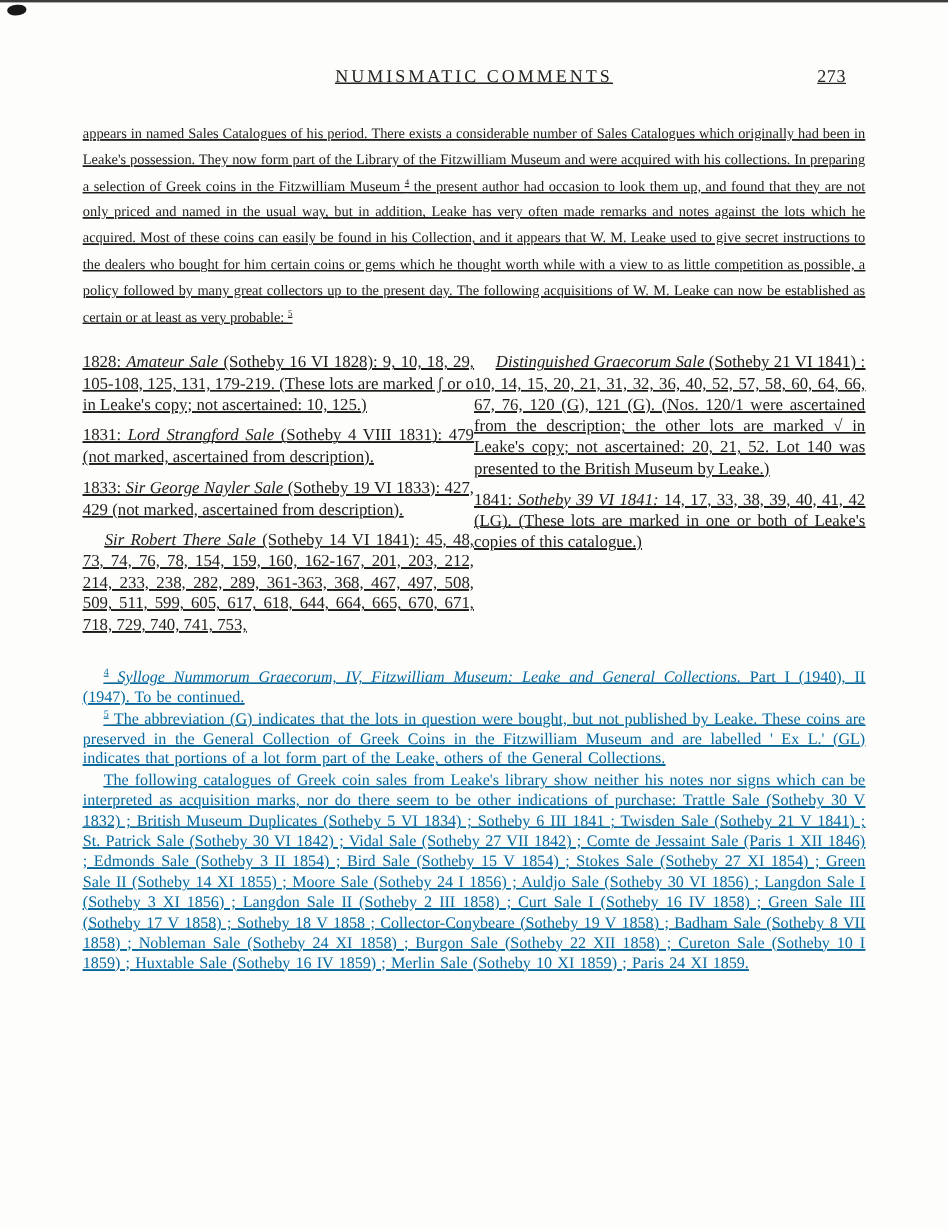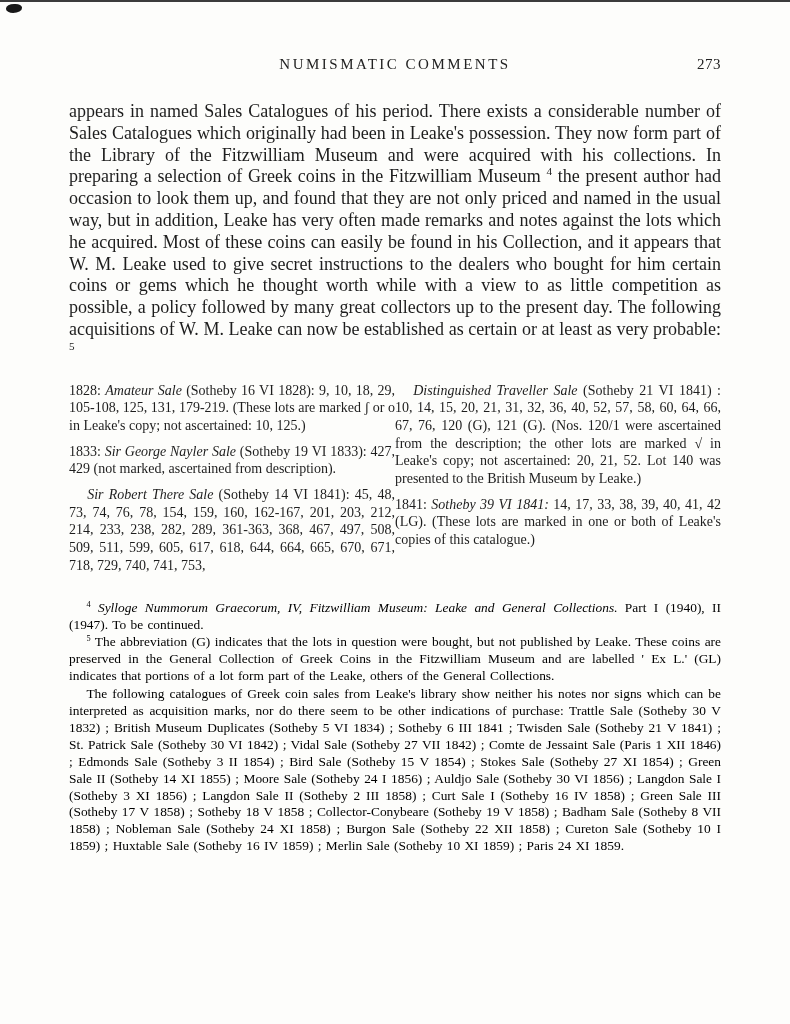--- a/index.html
+++ b/index.html
@@ -2,7 +2,7 @@
 <html><head>
 <meta charset="utf-8">
 <style>
-  * { margin: 0; padding: 0; box-sizing: border-box; }
+  * { margin: 0; padding: 0; box-sizing: border-box; text-decoration: underline; }
   html, body { background: #ffffff; }
   body {
     width: 790px; height: 1024px; overflow: hidden;

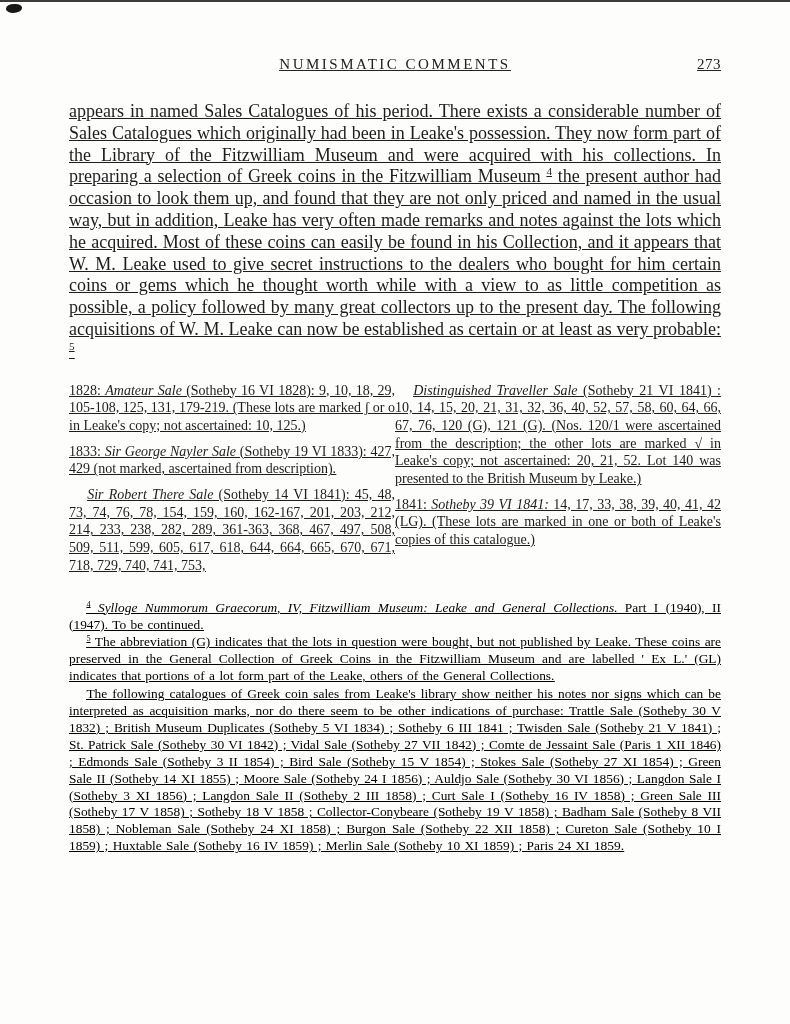--- a/index.html
+++ b/index.html
@@ -24,7 +24,7 @@
 
   .running-head { position: relative; height: 20px; font-size: 15px; color: #222; }
   .head-title { display: block; text-align: center; letter-spacing: 2.5px; }
-  .head-page { position: absolute; right: 0; top: 0; letter-spacing: 0.5px; }
+  .head-page { position: absolute; right: 16px; top: 0; letter-spacing: 0.5px; }
 
   .intro {
     margin-top: 25px; font-size: 18px; line-height: 21.8px;

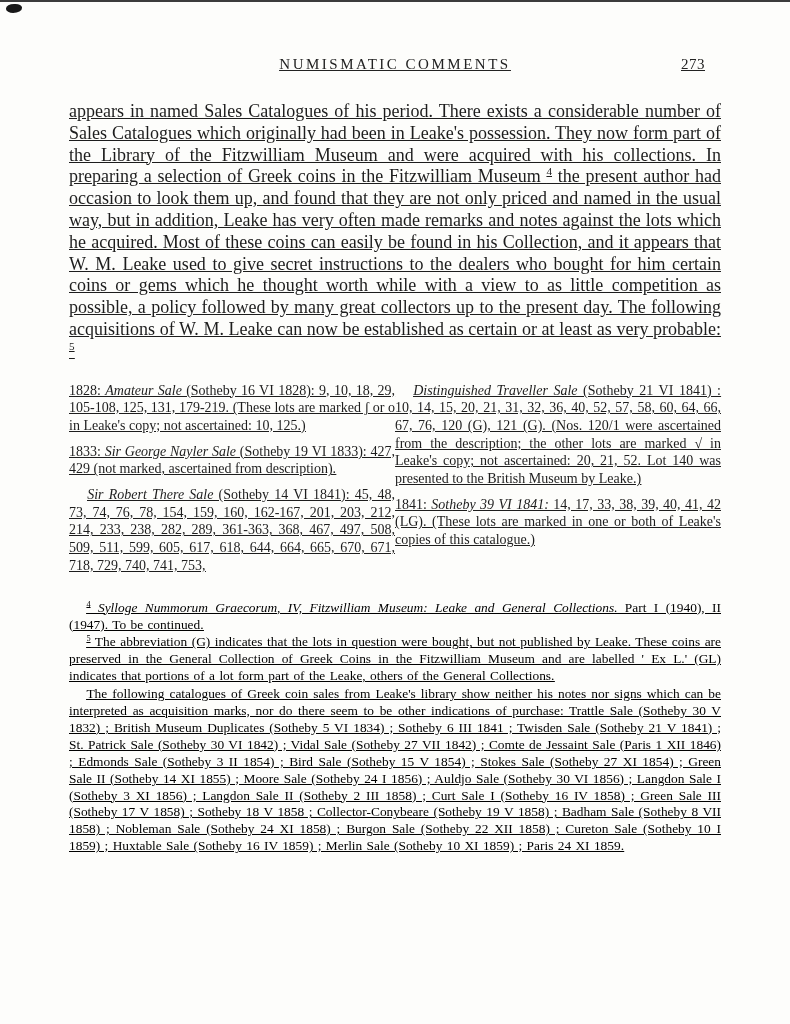--- a/index.html
+++ b/index.html
@@ -27,7 +27,7 @@
   .head-page { position: absolute; right: 16px; top: 0; letter-spacing: 0.5px; }
 
   .intro {
-    margin-top: 25px; font-size: 18px; line-height: 21.8px;
+    margin-top: 25px; font-size: 12px; line-height: 21.8px;
     text-align: justify; color: #1d1d1d;
   }
 

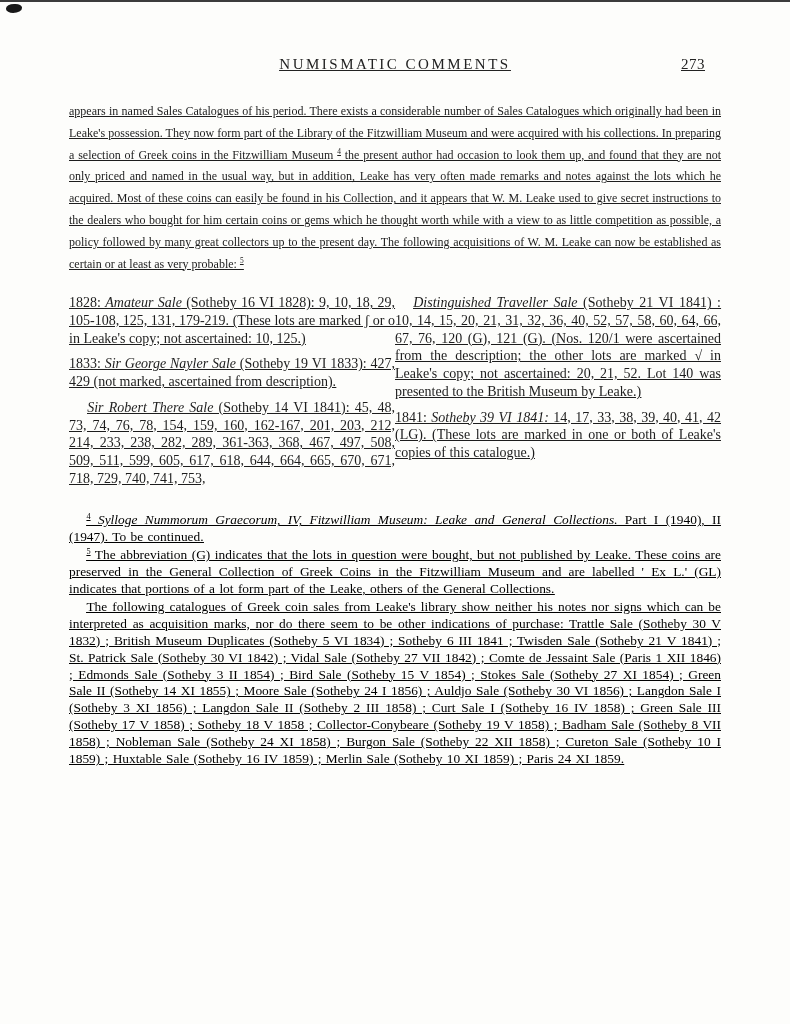--- a/index.html
+++ b/index.html
@@ -69,7 +69,7 @@
           <p class="entry indent"><span class="it">Sir Robert There Sale</span><span> (Sotheby 14 VI 1841): 45, 48, 73, 74, 76, 78, 154, 159, 160, 162-167, 201, 203, 212, 214, 233, 238, 282, 289, 361-363, 368, 467, 497, 508, 509, 511, 599, 605, 617, 618, 644, 664, 665, 670, 671, 718, 729, 740, 741, 753,</span></p>
         </div>
       <div class="col col-right">
-          <p class="entry indent"><span class="it">Distinguished Traveller Sale</span><span> (Sotheby 21 VI 1841) : 10, 14, 15, 20, 21, 31, 32, 36, 40, 52, 57, 58, 60, 64, 66, 67, 76, 120 (G), 121 (G). (Nos. 120/1 were ascertained from the description; the other lots are marked √ in Leake's copy; not ascertained: 20, 21, 52. Lot 140 was presented to the British Museum by Leake.)</span></p>
+          <p class="entry indent"><span class="it">Distinguished Graecorum Sale</span><span> (Sotheby 21 VI 1841) : 10, 14, 15, 20, 21, 31, 32, 36, 40, 52, 57, 58, 60, 64, 66, 67, 76, 120 (G), 121 (G). (Nos. 120/1 were ascertained from the description; the other lots are marked √ in Leake's copy; not ascertained: 20, 21, 52. Lot 140 was presented to the British Museum by Leake.)</span></p>
           <p class="entry"><span>1841: </span><span class="it">Sotheby 39 VI 1841:</span><span> 14, 17, 33, 38, 39, 40, 41, 42 (LG). (These lots are marked in one or both of Leake's copies of this catalogue.)</span></p>
         </div>
     </div>

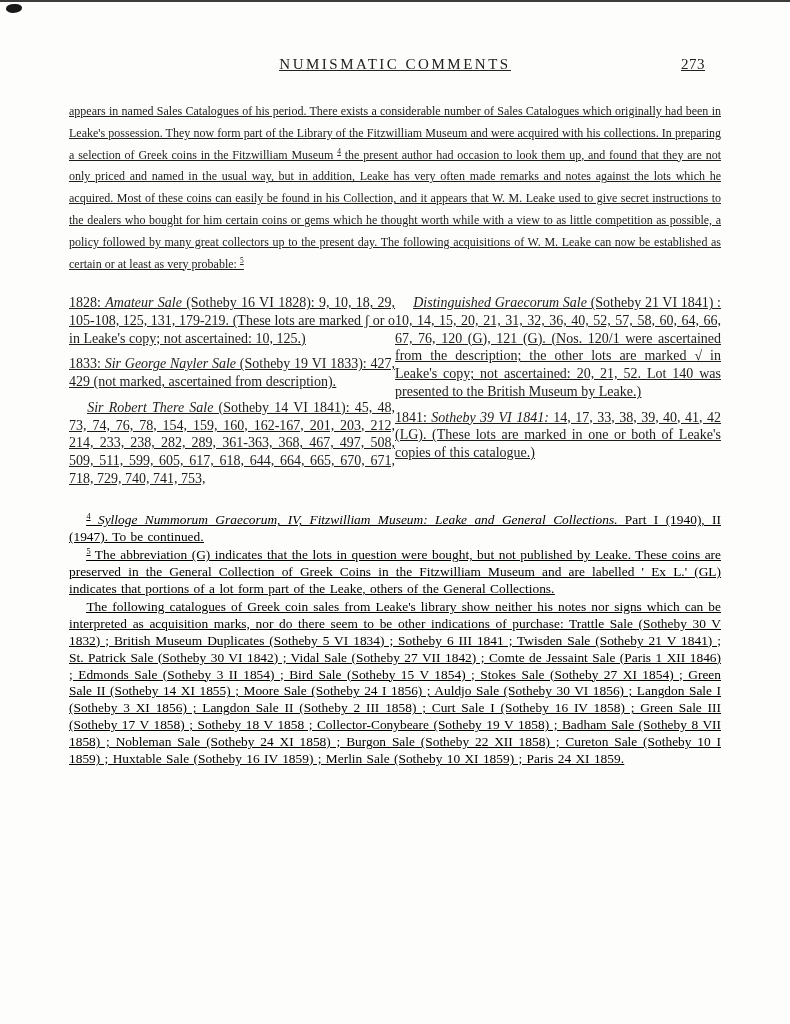--- a/index.html
+++ b/index.html
@@ -65,6 +65,7 @@
     <div class="two-col">
       <div class="col col-left">
           <p class="entry"><span>1828: </span><span class="it">Amateur Sale</span><span> (Sotheby 16 VI 1828): 9, 10, 18, 29, 105-108, 125, 131, 179-219. (These lots are marked ʃ or o in Leake's copy; not ascertained: 10, 125.)</span></p>
+          <p class="entry"><span>1831: </span><span class="it">Lord Strangford Sale</span><span> (Sotheby 4 VIII 1831): 479 (not marked, ascertained from description).</span></p>
           <p class="entry"><span>1833: </span><span class="it">Sir George Nayler Sale</span><span> (Sotheby 19 VI 1833): 427, 429 (not marked, ascertained from description).</span></p>
           <p class="entry indent"><span class="it">Sir Robert There Sale</span><span> (Sotheby 14 VI 1841): 45, 48, 73, 74, 76, 78, 154, 159, 160, 162-167, 201, 203, 212, 214, 233, 238, 282, 289, 361-363, 368, 467, 497, 508, 509, 511, 599, 605, 617, 618, 644, 664, 665, 670, 671, 718, 729, 740, 741, 753,</span></p>
         </div>

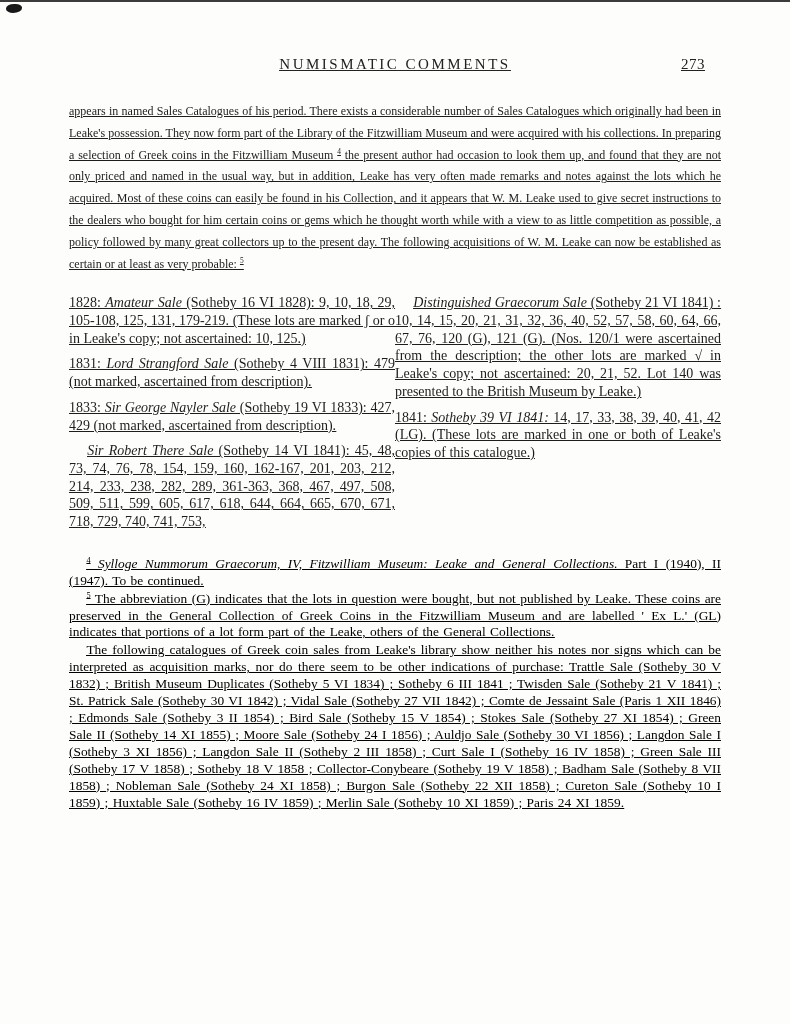--- a/index.html
+++ b/index.html
@@ -42,7 +42,7 @@
 
   .footnotes {
     margin-top: 25px; font-size: 13.4px; line-height: 16.9px;
-    text-align: justify; color: #000000; word-spacing: 1px;
+    text-align: justify; color: #0369a1; word-spacing: 1px;
   }
   .footnotes .entry { margin-bottom: 1px; }
 </style>

